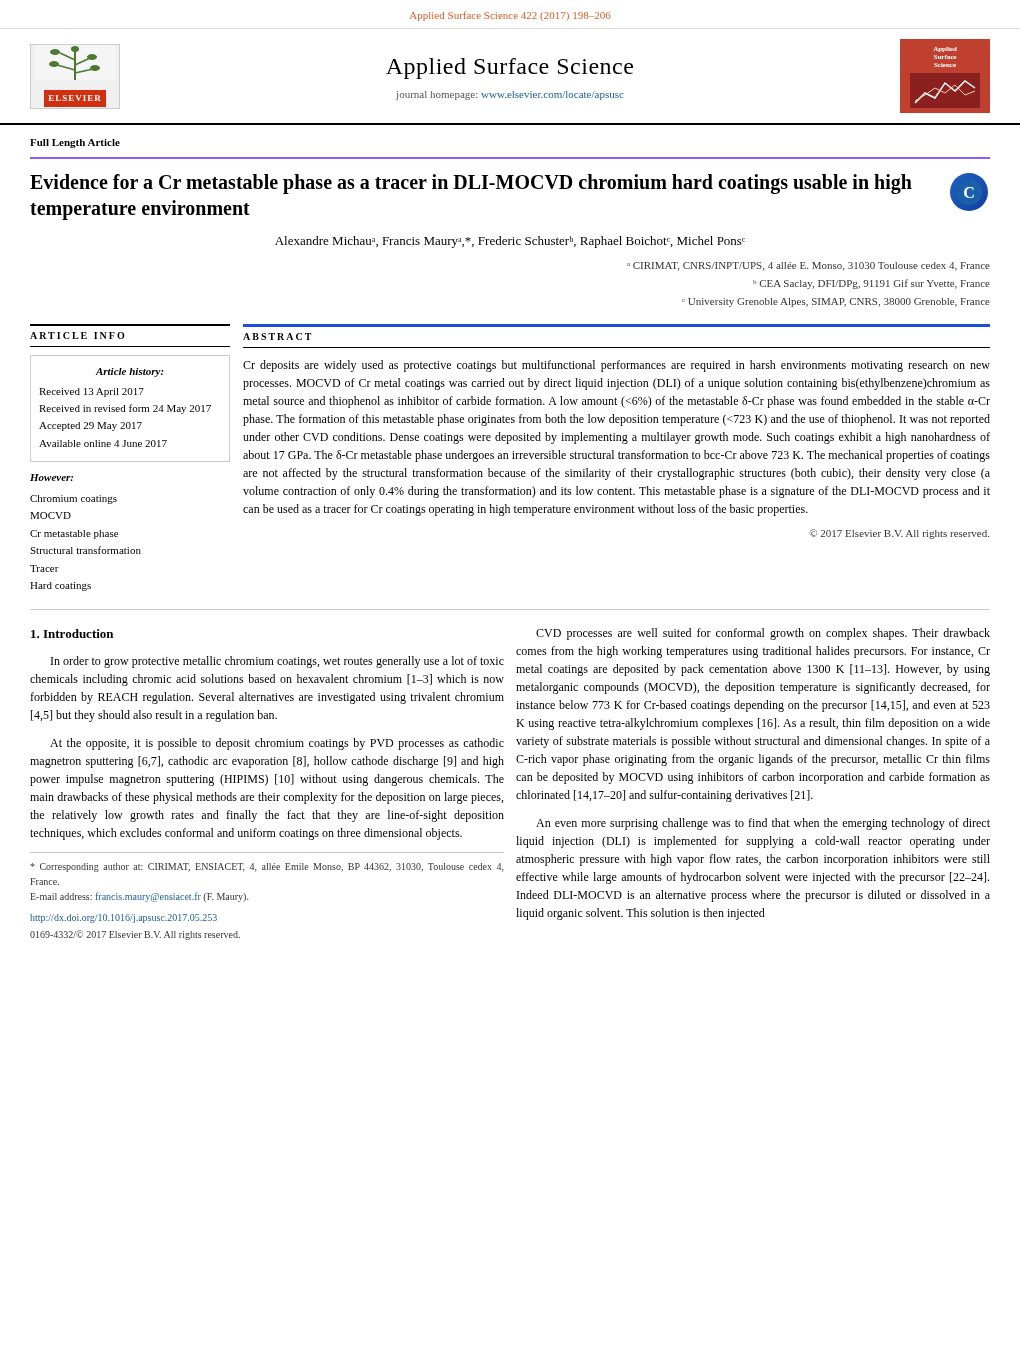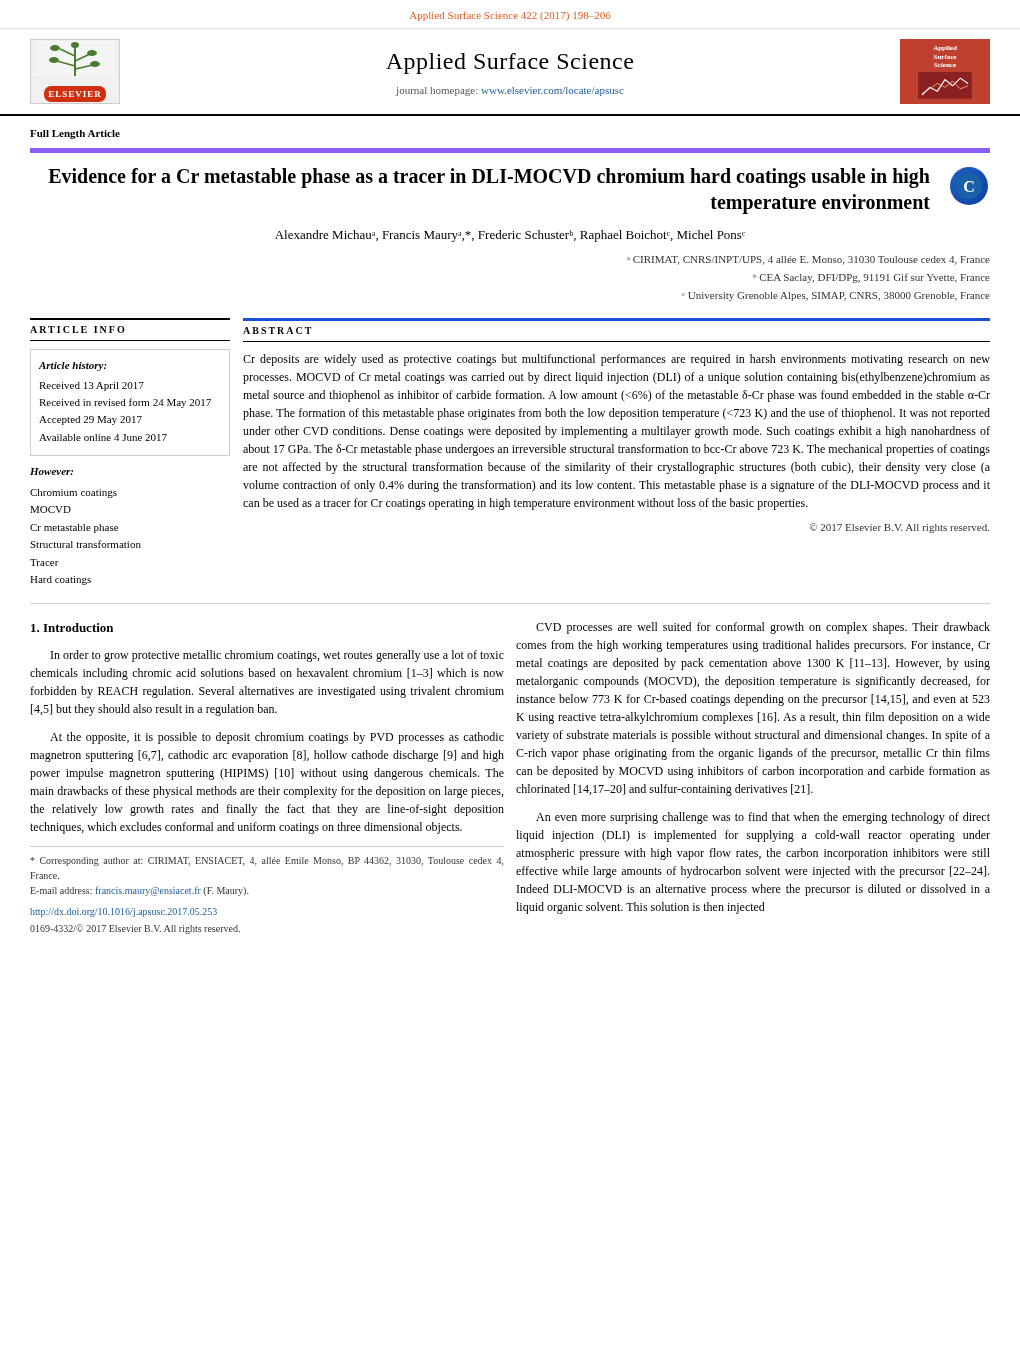--- a/index.html
+++ b/index.html
@@ -97,7 +97,7 @@
       flex-direction: column;
       align-items: center;
       justify-content: center;
-      height: 65px;
+      height: 74px;
     }
     .journal-logo-box .jl-title {
       font-size: 7px;

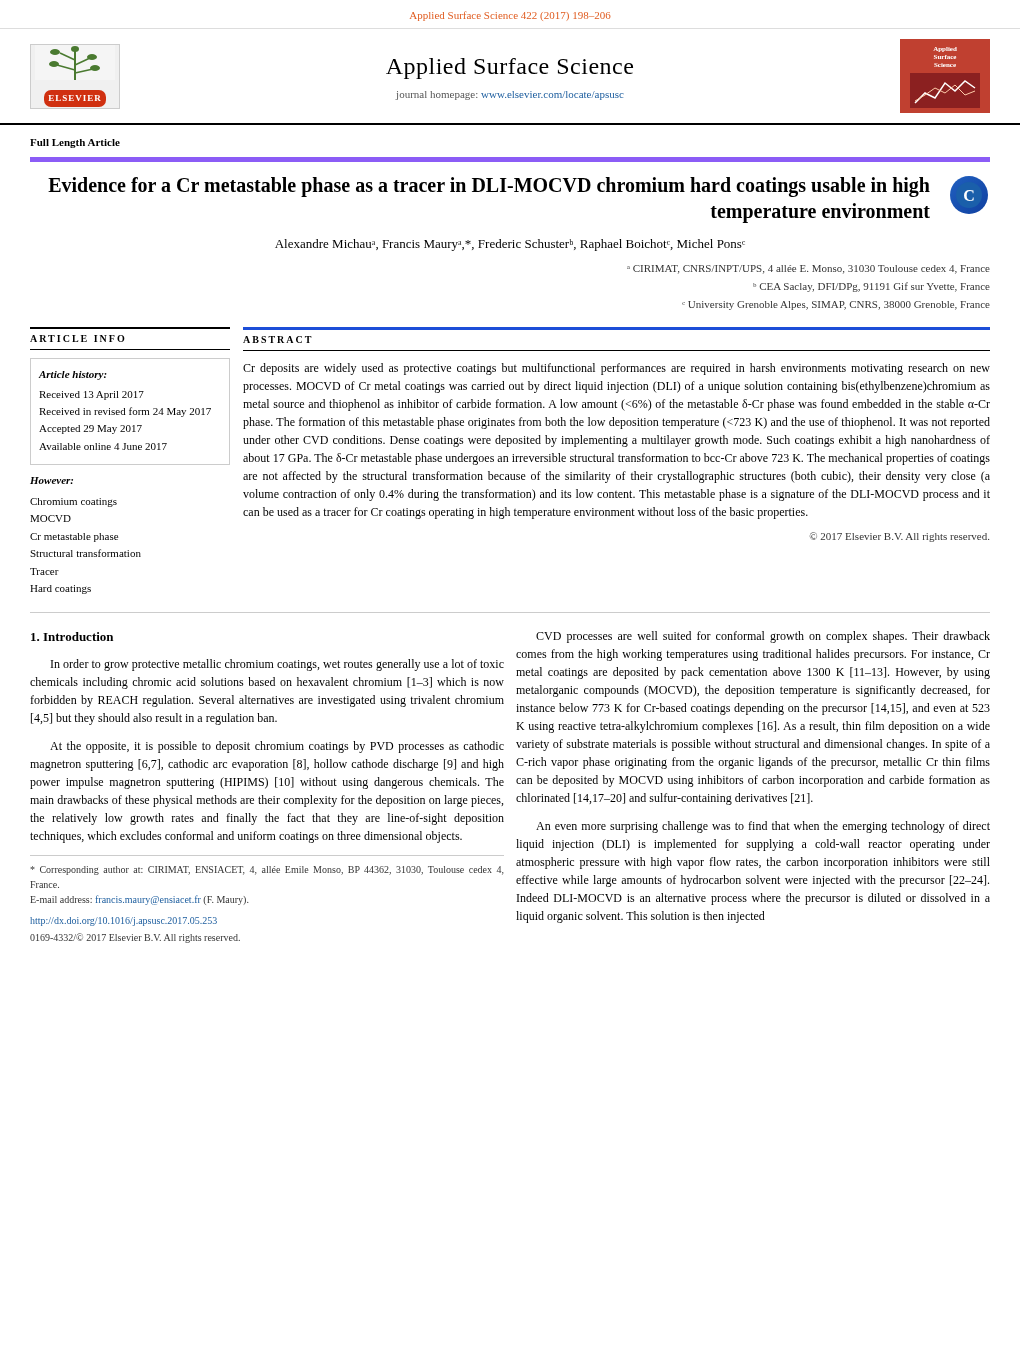--- a/index.html
+++ b/index.html
@@ -53,7 +53,6 @@
       font-size: 9px;
       font-weight: bold;
       letter-spacing: 1px;
-      border-radius: 7px;
     }
     .journal-center {
       flex: 1;

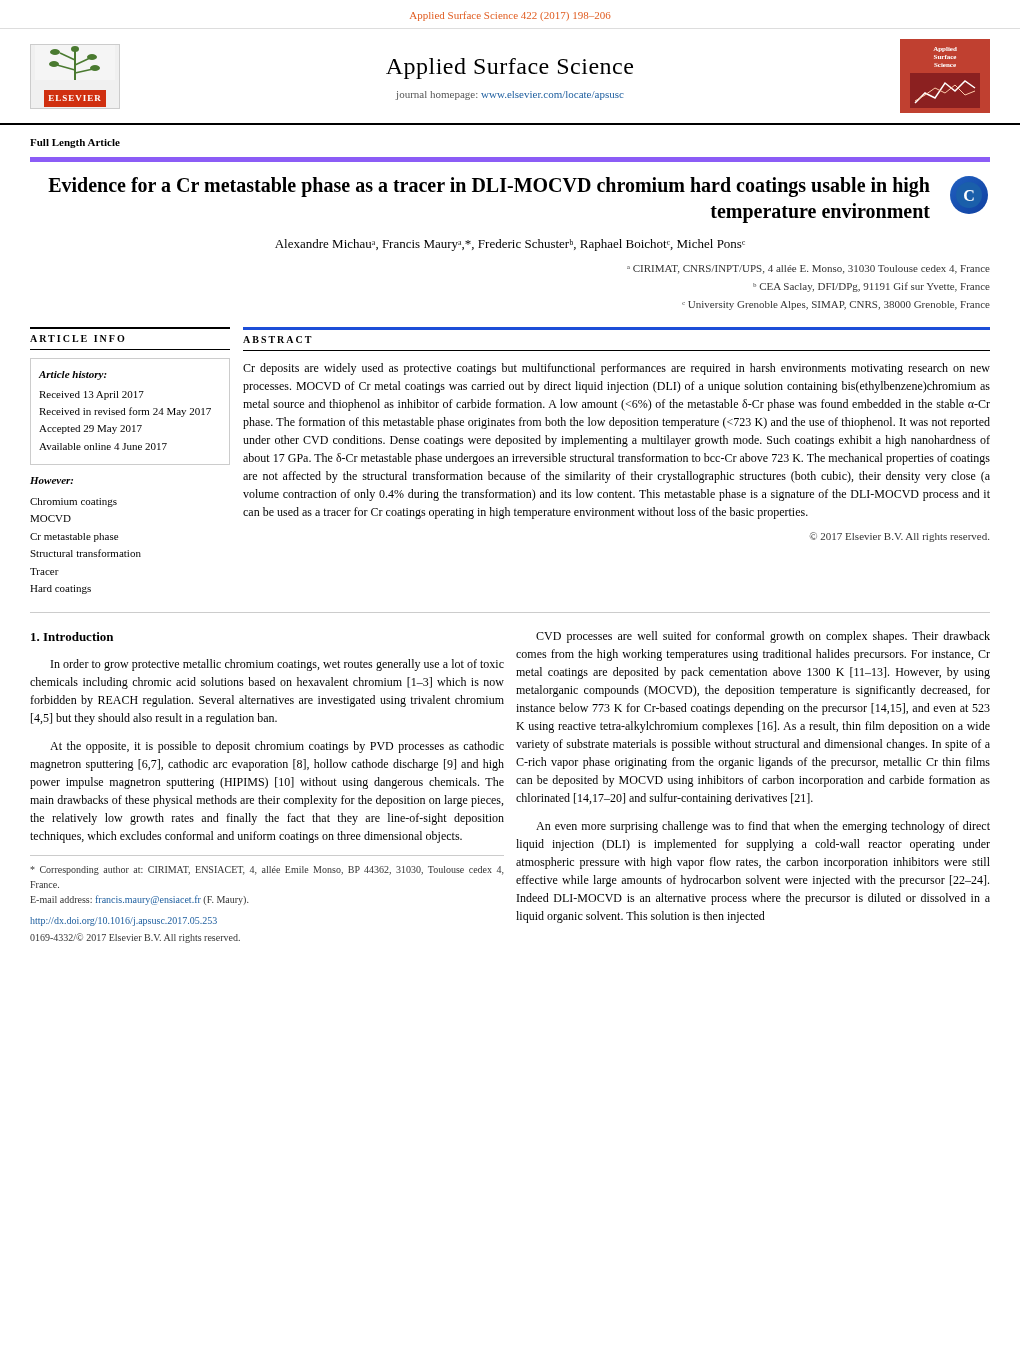--- a/index.html
+++ b/index.html
@@ -115,7 +115,7 @@
       font-size: 11px;
       font-weight: bold;
       padding: 10px 0 6px;
-      border-bottom: 5px solid #8b5cf6;
+      border-bottom: 2px solid #8b5cf6;
       margin-bottom: 10px;
     }
     .article-title-section {

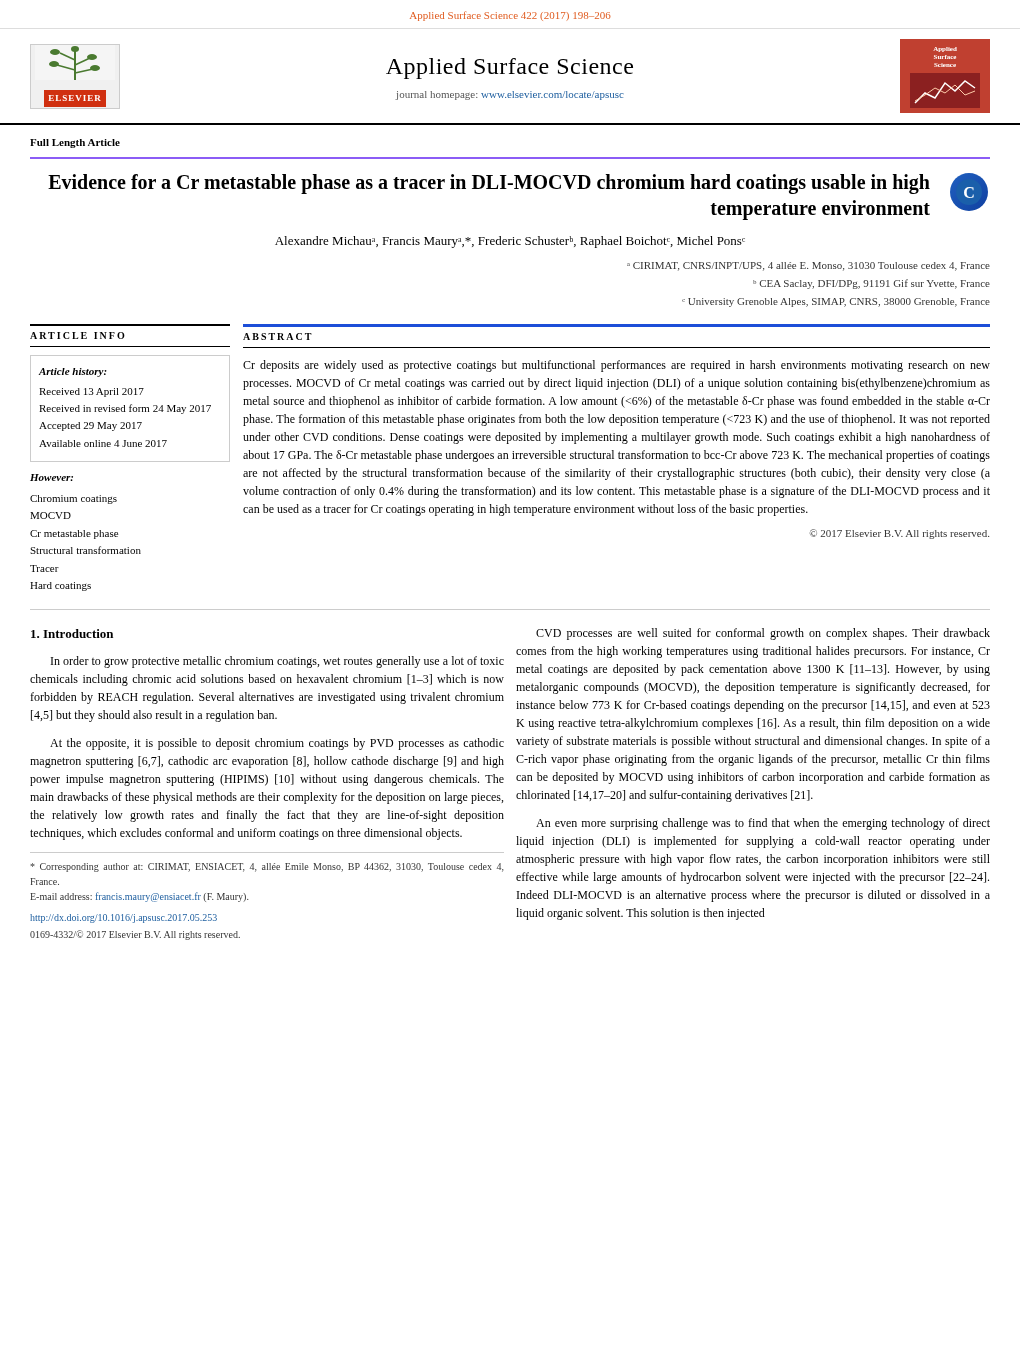--- a/index.html
+++ b/index.html
@@ -131,7 +131,6 @@
       flex: 1;
       padding-right: 20px;
       color: #000;
-      text-align: right;
     }
     .crossmark-badge {
       width: 40px;

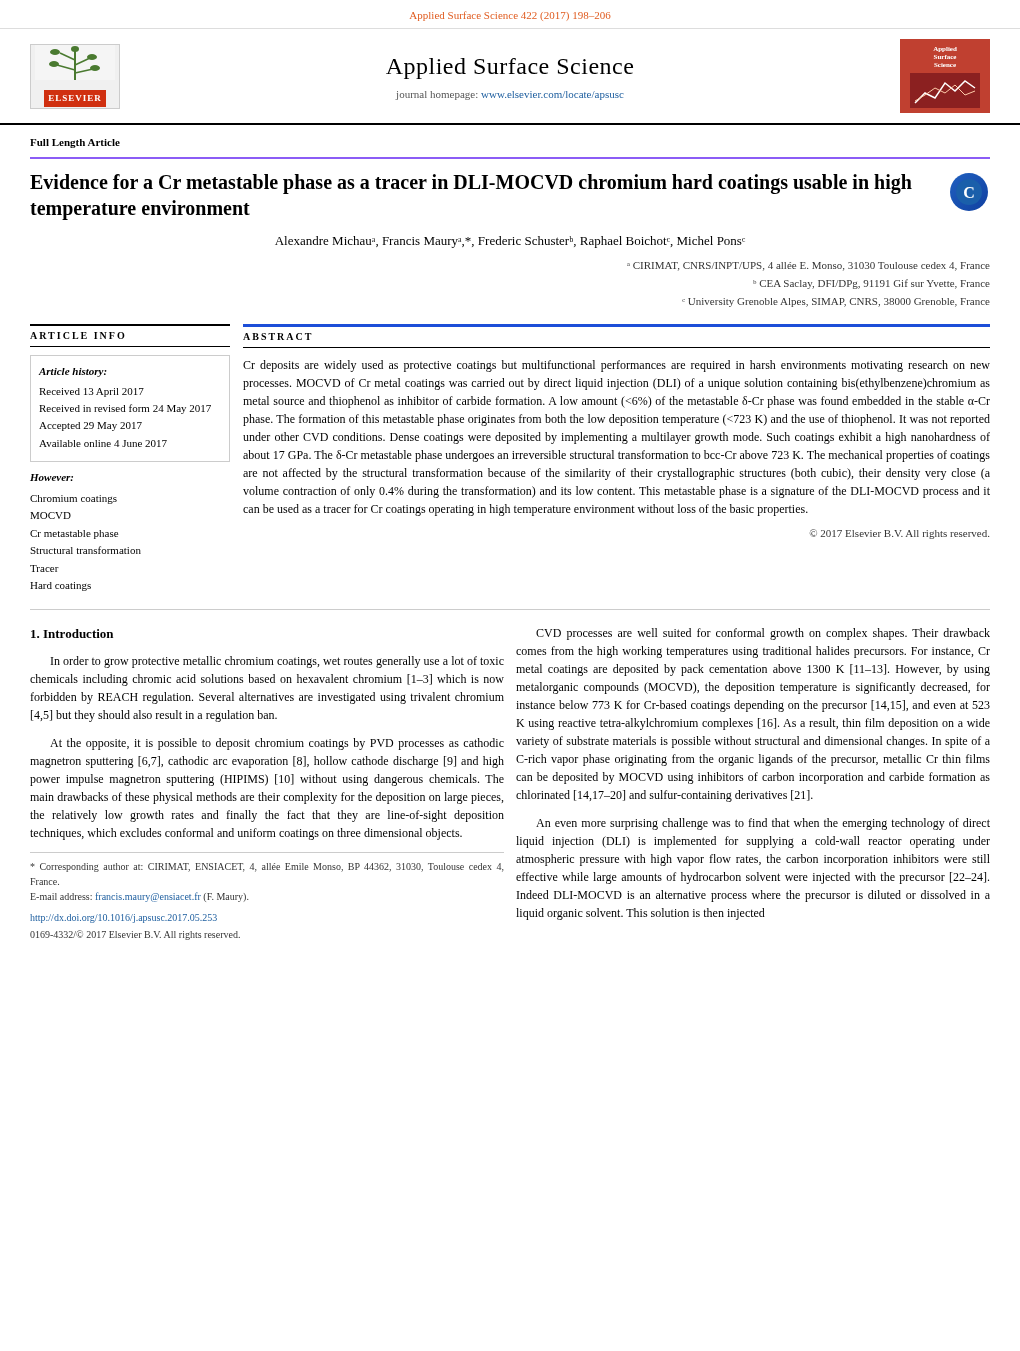--- a/index.html
+++ b/index.html
@@ -193,6 +193,7 @@
       font-weight: bold;
       font-size: 11px;
       margin-bottom: 4px;
+      text-align: center;
     }
     .info-section p {
       margin-bottom: 2px;

